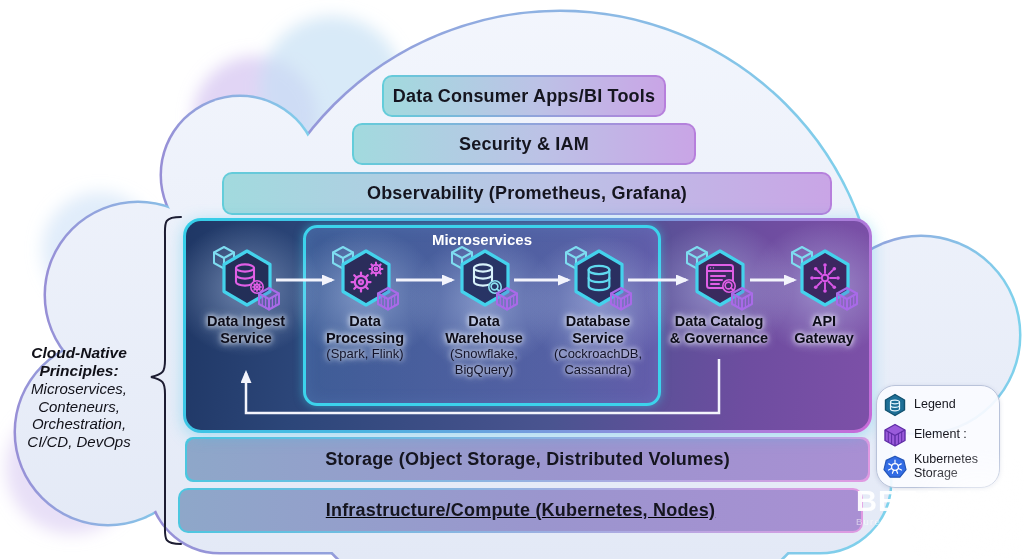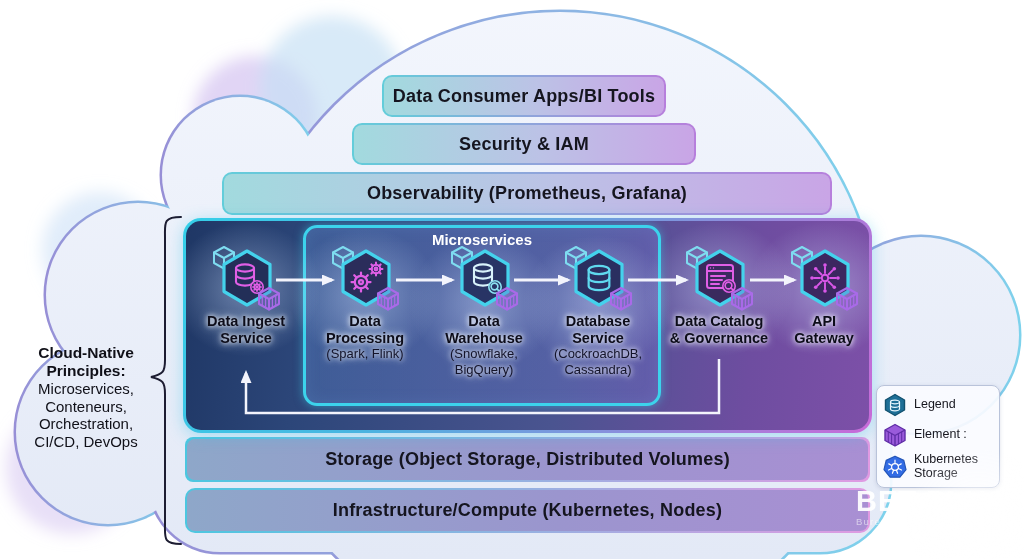--- a/index.html
+++ b/index.html
@@ -45,8 +45,8 @@
   #arrow-layer{position:absolute;left:0;top:0;z-index:4;}
 
   
-  #principles{position:absolute;left:17px;top:344px;width:138px;text-align:center;z-index:5;
-              color:#101018;font-size:15px;line-height:17.5px;}
+  #principles{position:absolute;left:10px;top:344px;width:138px;text-align:center;z-index:5;
+              color:#101018;font-size:15px;line-height:17.5px;font-style:italic;}
   #principles .ptitle{font-weight:700;font-size:15.5px;line-height:18px;}
   #brace{position:absolute;left:143px;top:214px;z-index:5;}
 

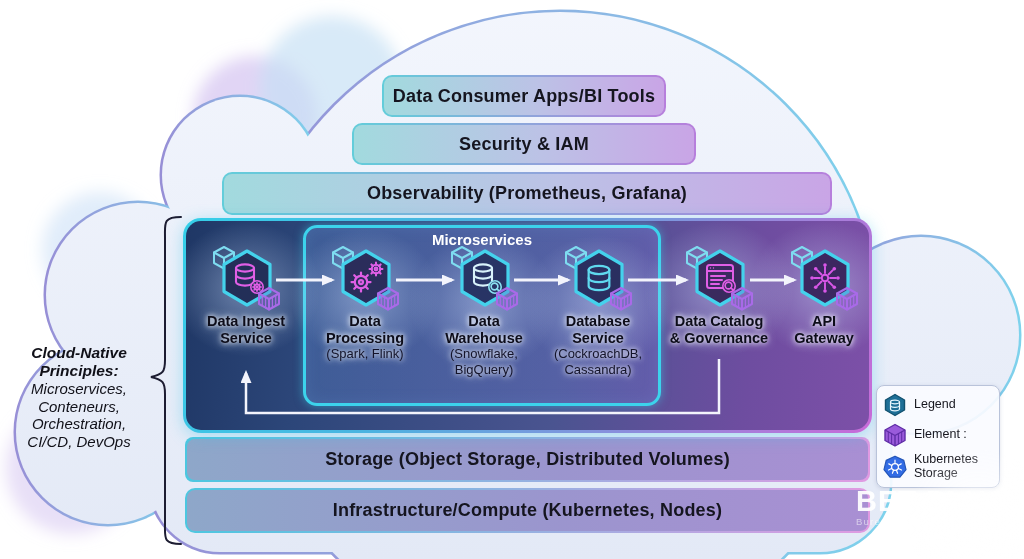--- a/index.html
+++ b/index.html
@@ -52,7 +52,7 @@
 
   
   #legend{position:absolute;left:876px;top:385px;width:110px;z-index:7;
-          background:rgba(250,251,255,.92);border:1.5px solid #b9c3da;border-radius:8px;
+          background:rgba(250,251,255,.92);border:1.5px solid #b9c3da;border-radius:19px;
           padding:7px 6px;display:flex;flex-direction:column;gap:6px;
           box-shadow:0 1px 4px rgba(80,90,140,.18);}
   .lrow{display:flex;align-items:center;gap:7px;}

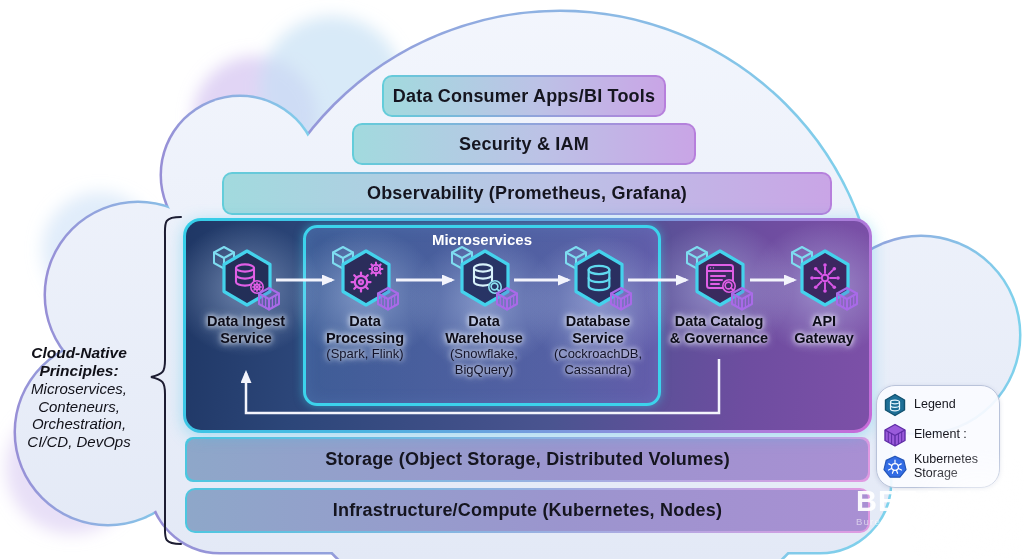--- a/index.html
+++ b/index.html
@@ -305,7 +305,7 @@
         <span>Storage (Object Storage, Distributed Volumes)</span>
       </div>
   </div>
-  <div class="bar-wrap botbar-wrap" style="left:185px;top:488px;width:681px;height:41px;">
+  <div class="bar-wrap botbar-wrap" style="left:178px;top:488px;width:681px;height:41px;text-decoration:underline;">
     <div class="bar botbar">
         <span>Infrastructure/Compute (Kubernetes, Nodes)</span>
       </div>

